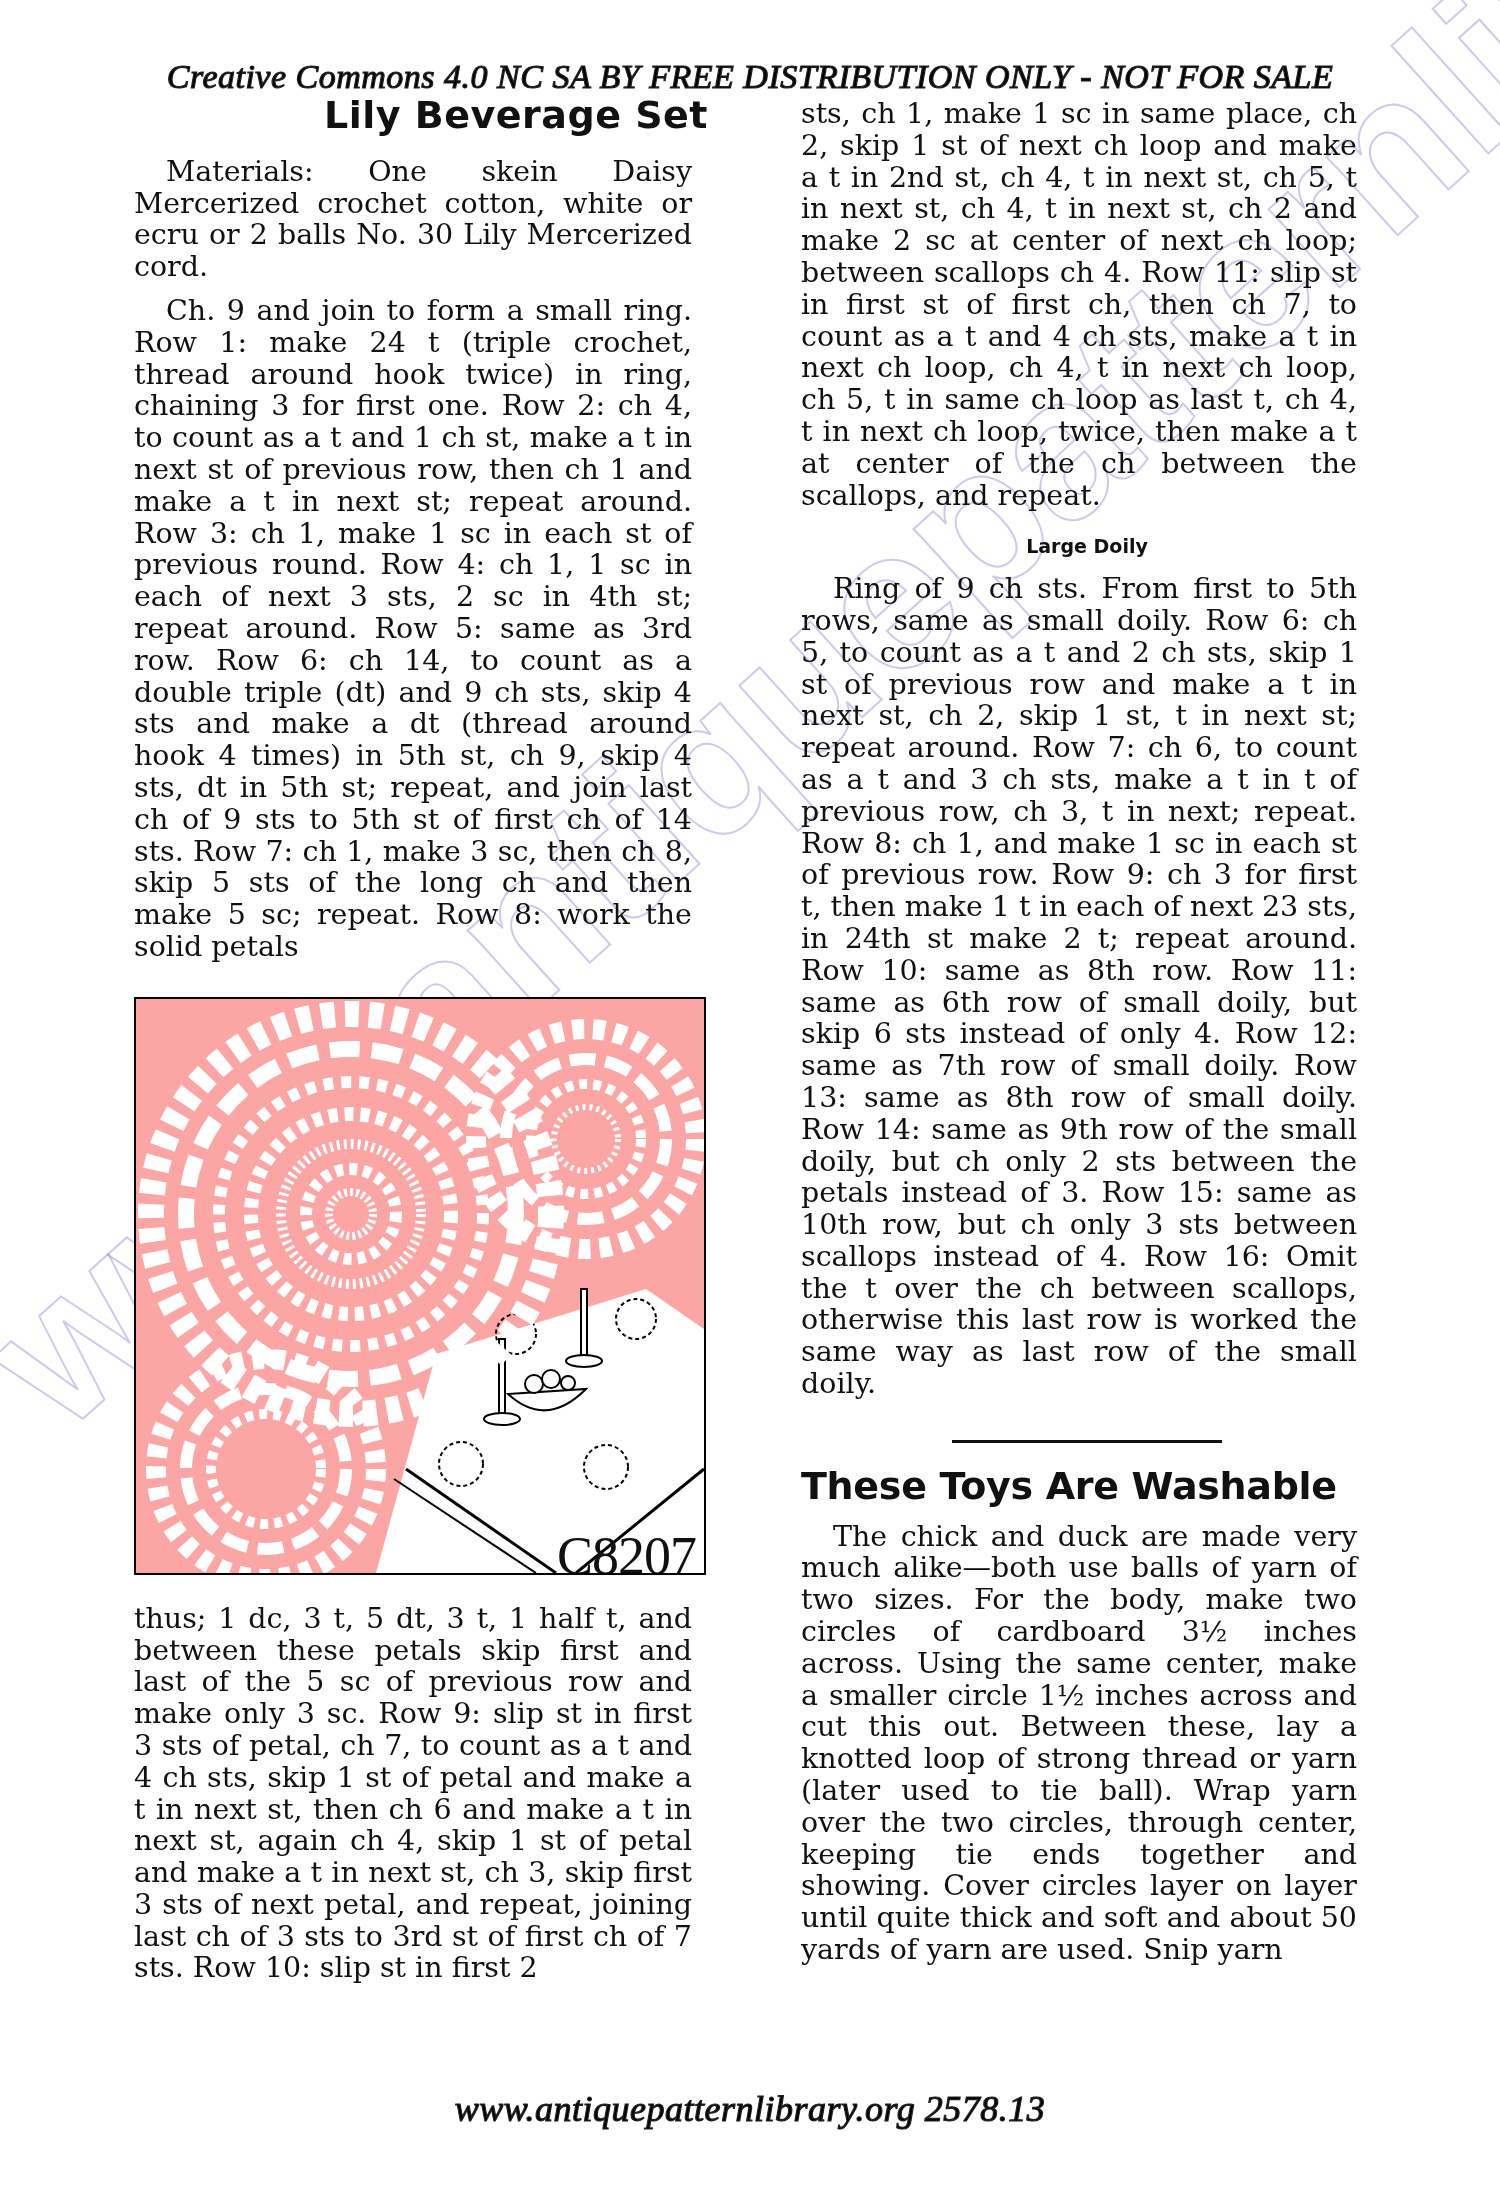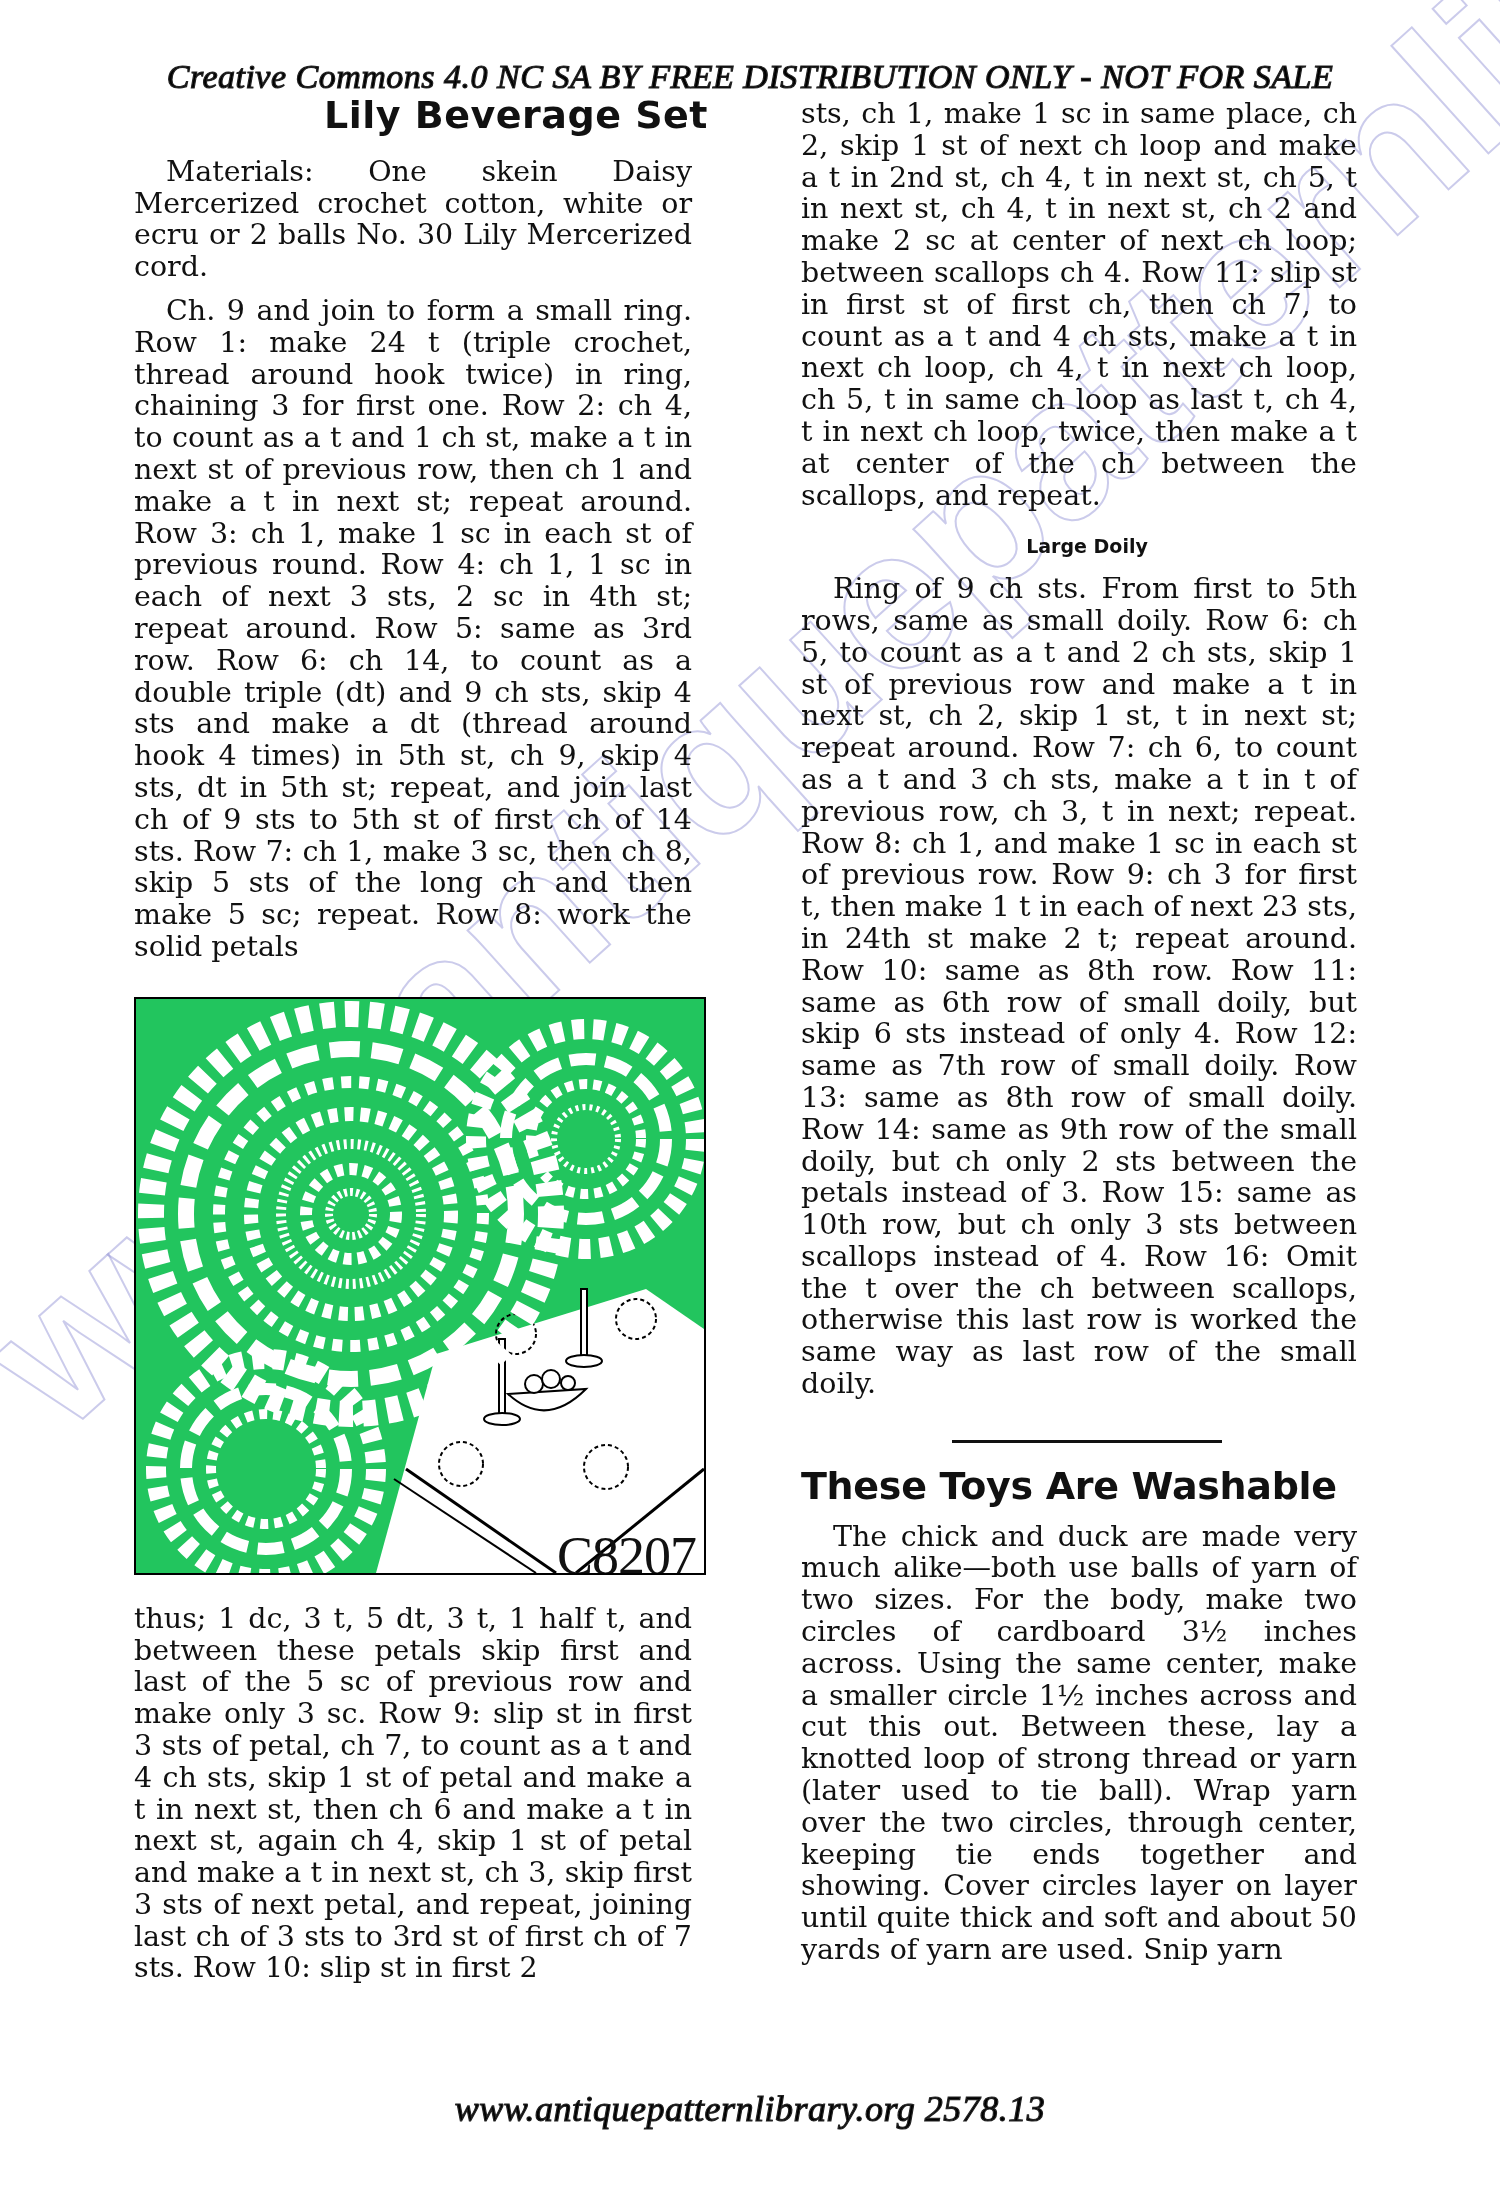--- a/index.html
+++ b/index.html
@@ -37,7 +37,7 @@
   p.cont { text-indent: 0; }
 
   .illustration {
-    width: 572px; height: 578px; background: #22c55e; position: relative;
+    width: 572px; height: 578px; background: #fca5a5; position: relative;
     margin: 34px 0 28px 0; overflow: hidden; border: 2px solid #000; box-sizing: border-box;
   }
   .illustration svg { display: block; }

